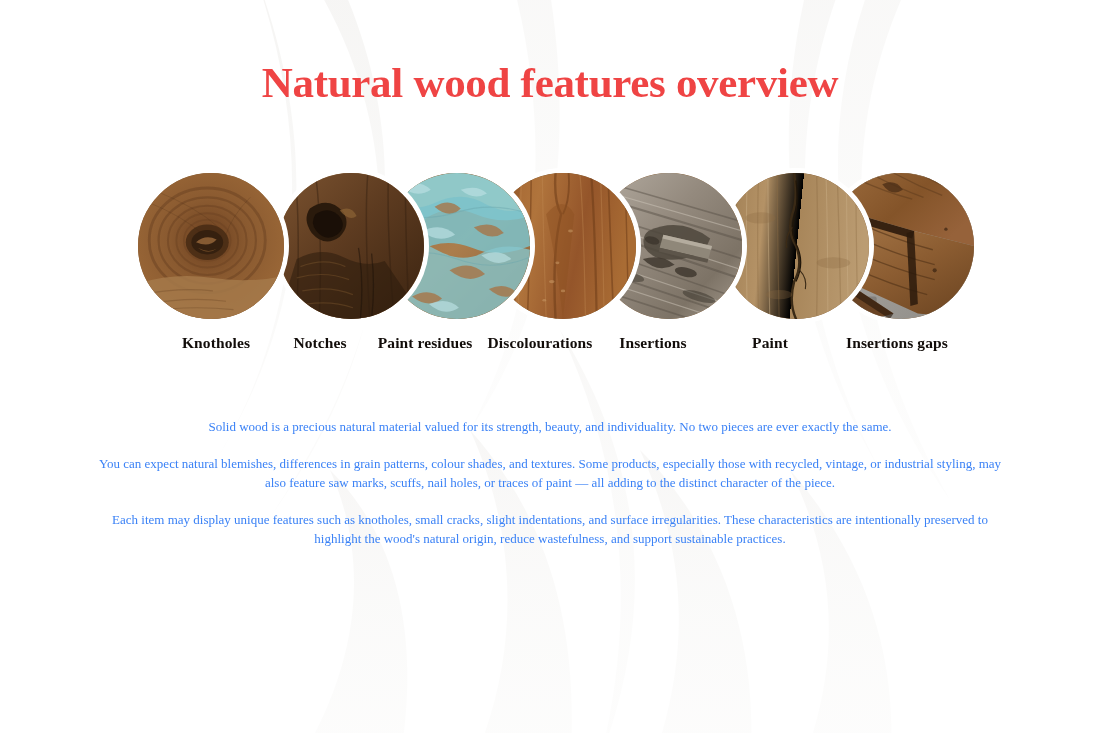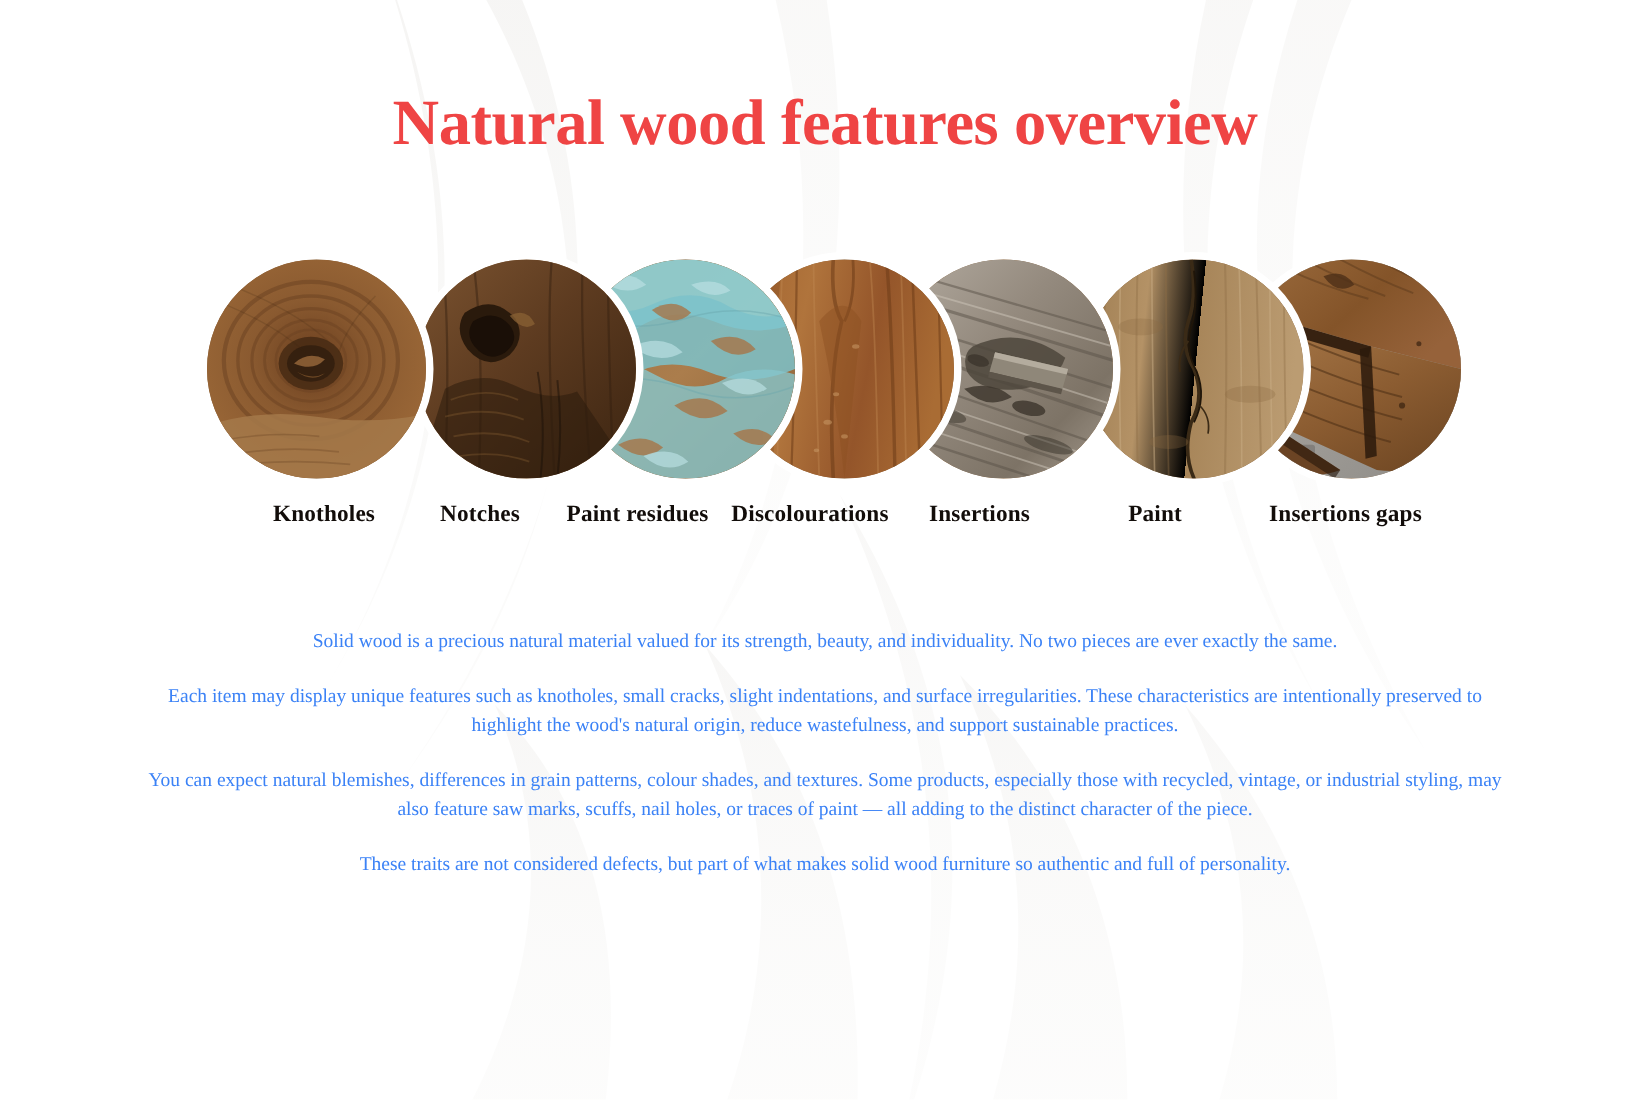--- a/index.html
+++ b/index.html
@@ -449,8 +449,8 @@
 
   <div id="body-copy">
     <p class="body-paragraph p-0">Solid wood is a precious natural material valued for its strength, beauty, and individuality. No two pieces are ever exactly the same.</p>
+    <p class="body-paragraph p-2">You can expect natural blemishes, differences in grain patterns, colour shades, and textures. Some products, especially those with recycled, vintage, or industrial styling, may also feature saw marks, scuffs, nail holes, or traces of paint — all adding to the distinct character of the piece.</p>
     <p class="body-paragraph p-1">Each item may display unique features such as knotholes, small cracks, slight indentations, and surface irregularities. These characteristics are intentionally preserved to highlight the wood's natural origin, reduce wastefulness, and support sustainable practices.</p>
-    <p class="body-paragraph p-2">You can expect natural blemishes, differences in grain patterns, colour shades, and textures. Some products, especially those with recycled, vintage, or industrial styling, may also feature saw marks, scuffs, nail holes, or traces of paint — all adding to the distinct character of the piece.</p>
     <p class="body-paragraph p-3">These traits are not considered defects, but part of what makes solid wood furniture so authentic and full of personality.</p>
   </div>
 

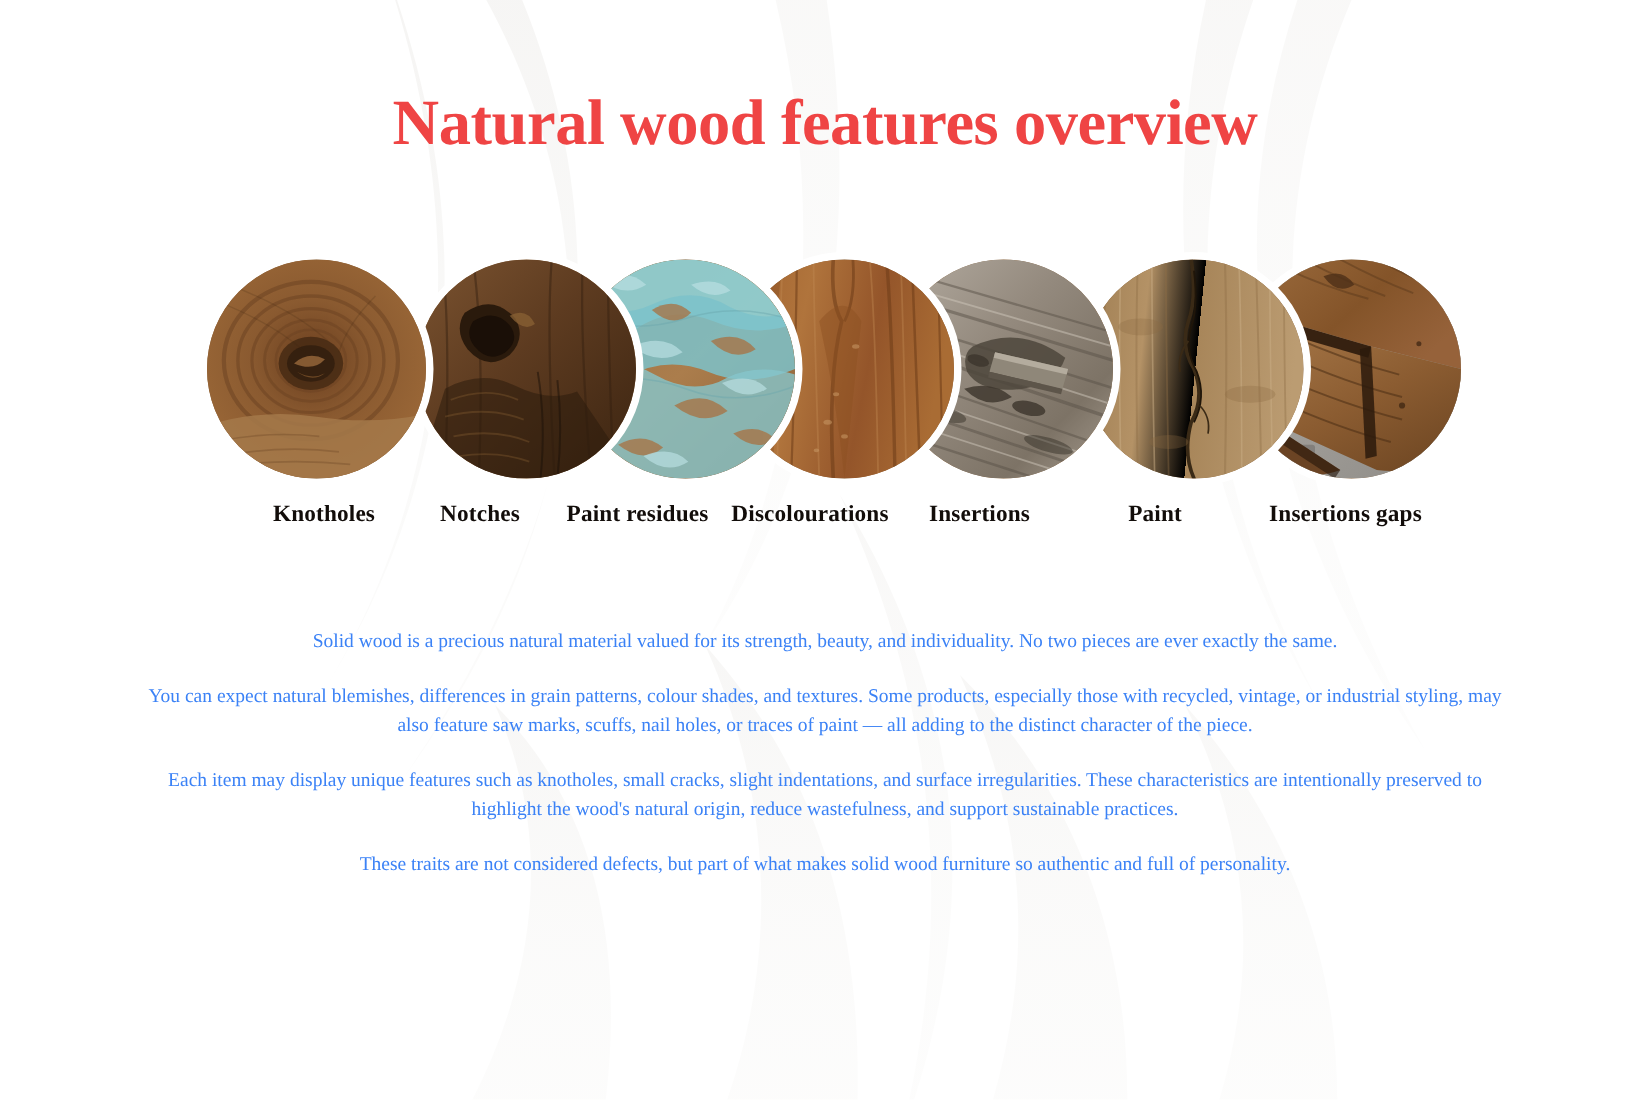--- a/index.html
+++ b/index.html
@@ -451,7 +451,6 @@
     <p class="body-paragraph p-0">Solid wood is a precious natural material valued for its strength, beauty, and individuality. No two pieces are ever exactly the same.</p>
     <p class="body-paragraph p-2">You can expect natural blemishes, differences in grain patterns, colour shades, and textures. Some products, especially those with recycled, vintage, or industrial styling, may also feature saw marks, scuffs, nail holes, or traces of paint — all adding to the distinct character of the piece.</p>
     <p class="body-paragraph p-1">Each item may display unique features such as knotholes, small cracks, slight indentations, and surface irregularities. These characteristics are intentionally preserved to highlight the wood's natural origin, reduce wastefulness, and support sustainable practices.</p>
-    <p class="body-paragraph p-3">These traits are not considered defects, but part of what makes solid wood furniture so authentic and full of personality.</p>
   </div>
 
 </div>

